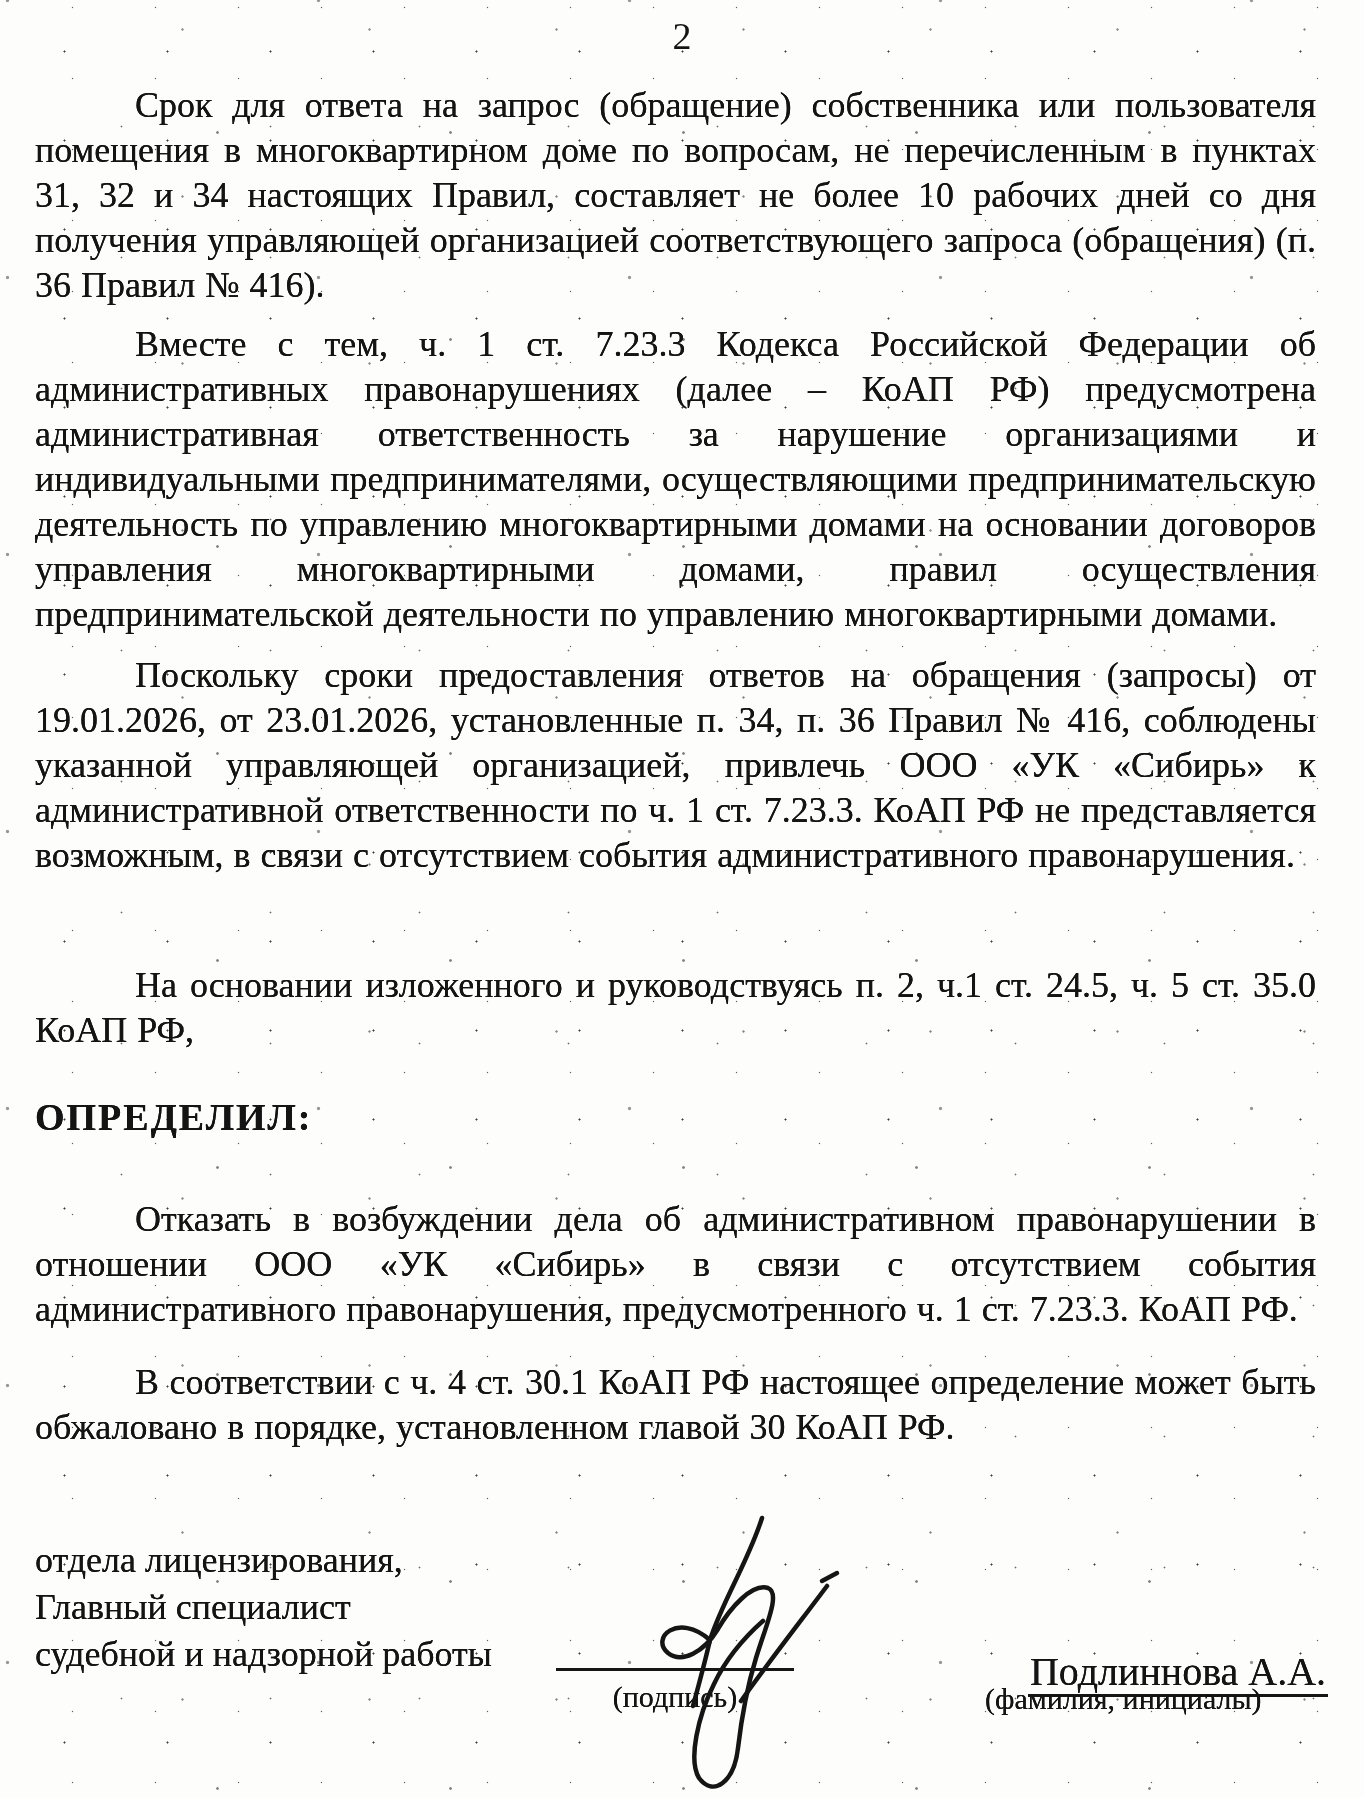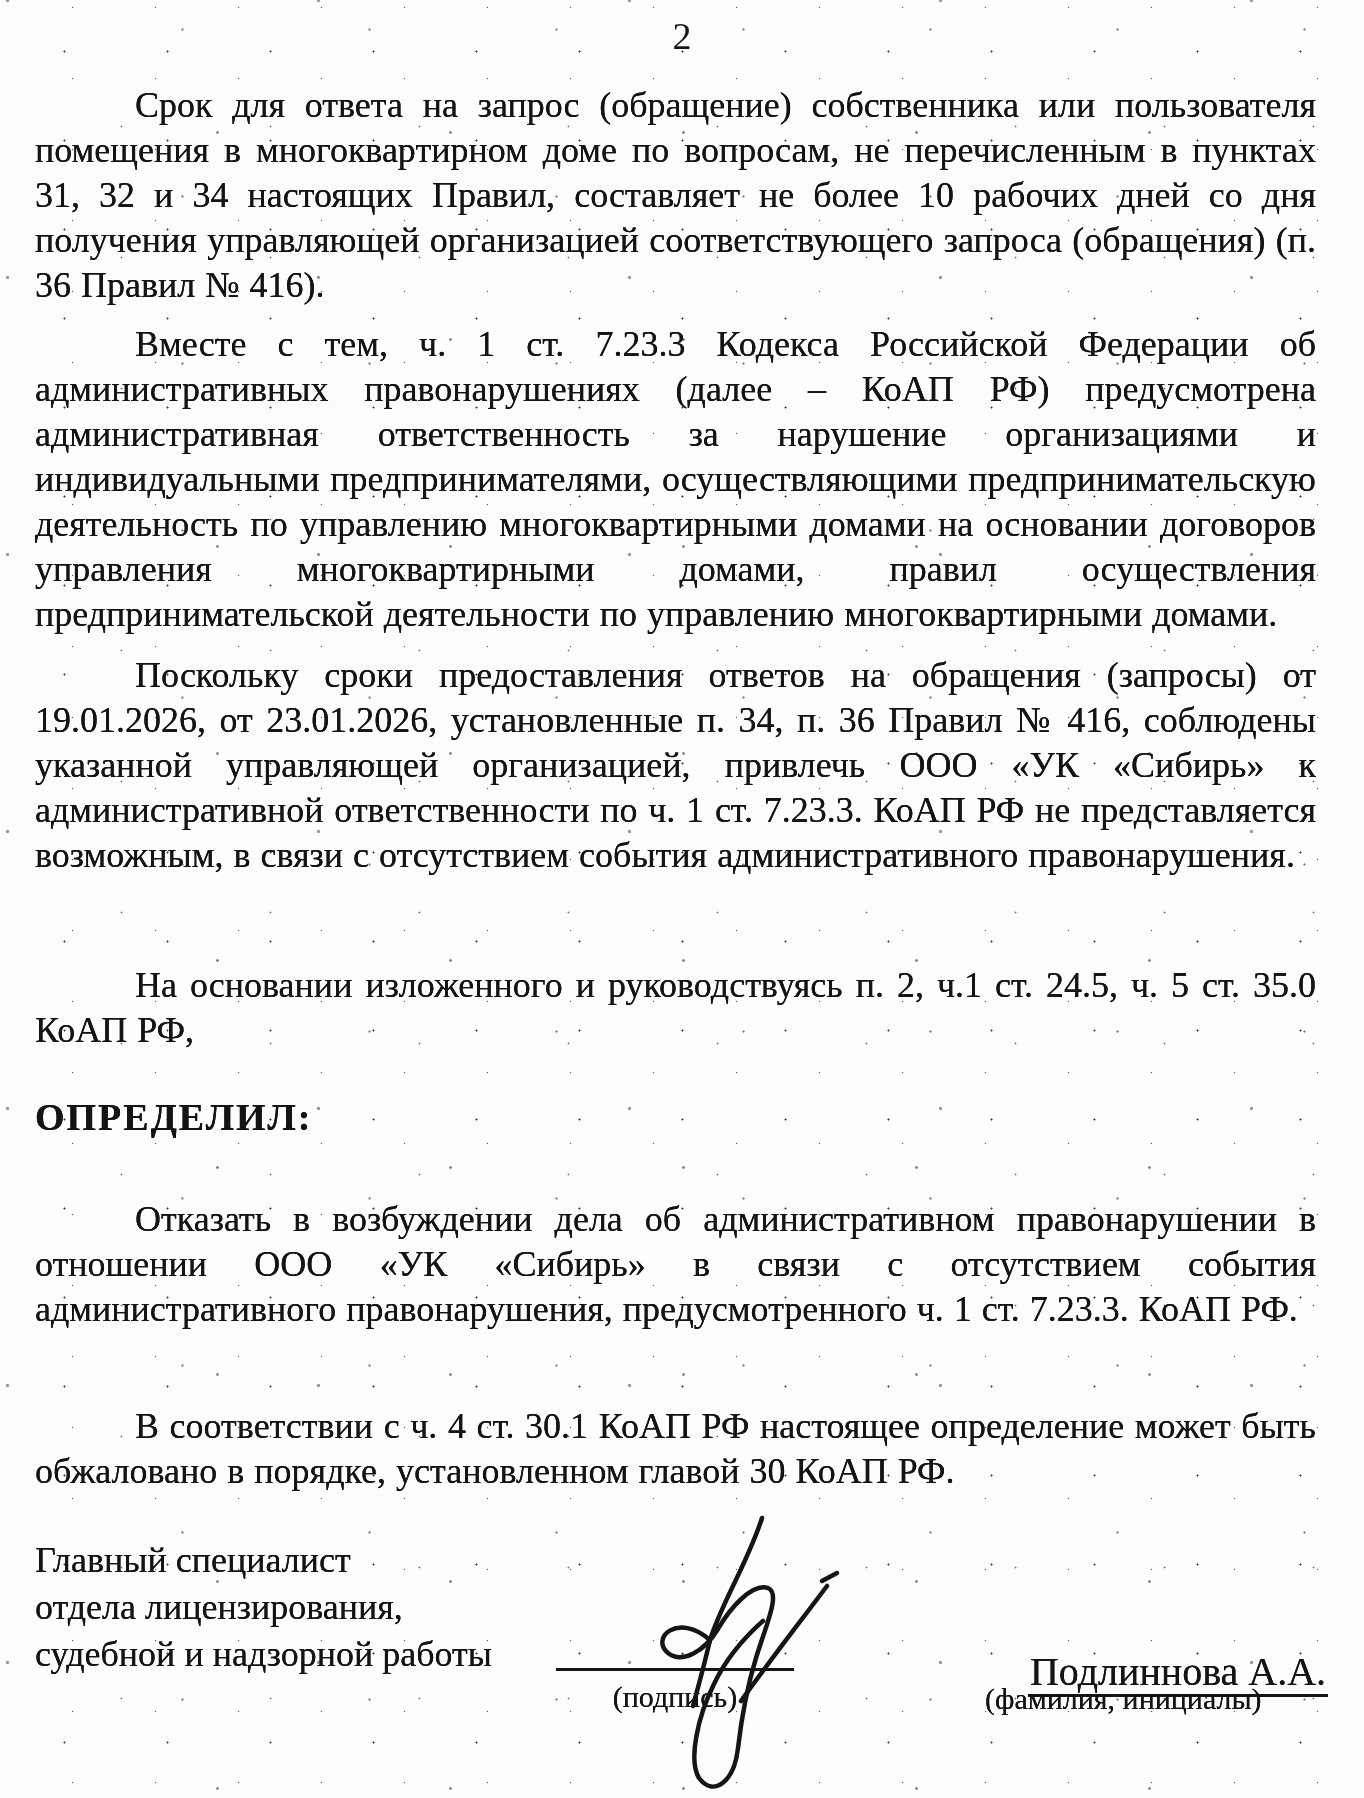--- a/index.html
+++ b/index.html
@@ -41,7 +41,7 @@
   .p3{top:653px;font-family:Liberation Serif, serif;}
   .p4{top:963px;}
   .p5{top:1197px;}
-  .p6{top:1360px;margin-top:44px;}
+  .p6{top:1360px;}
   .heading{
     left:35px;width:1281px;top:1095px;
     font-size:38px;line-height:45px;

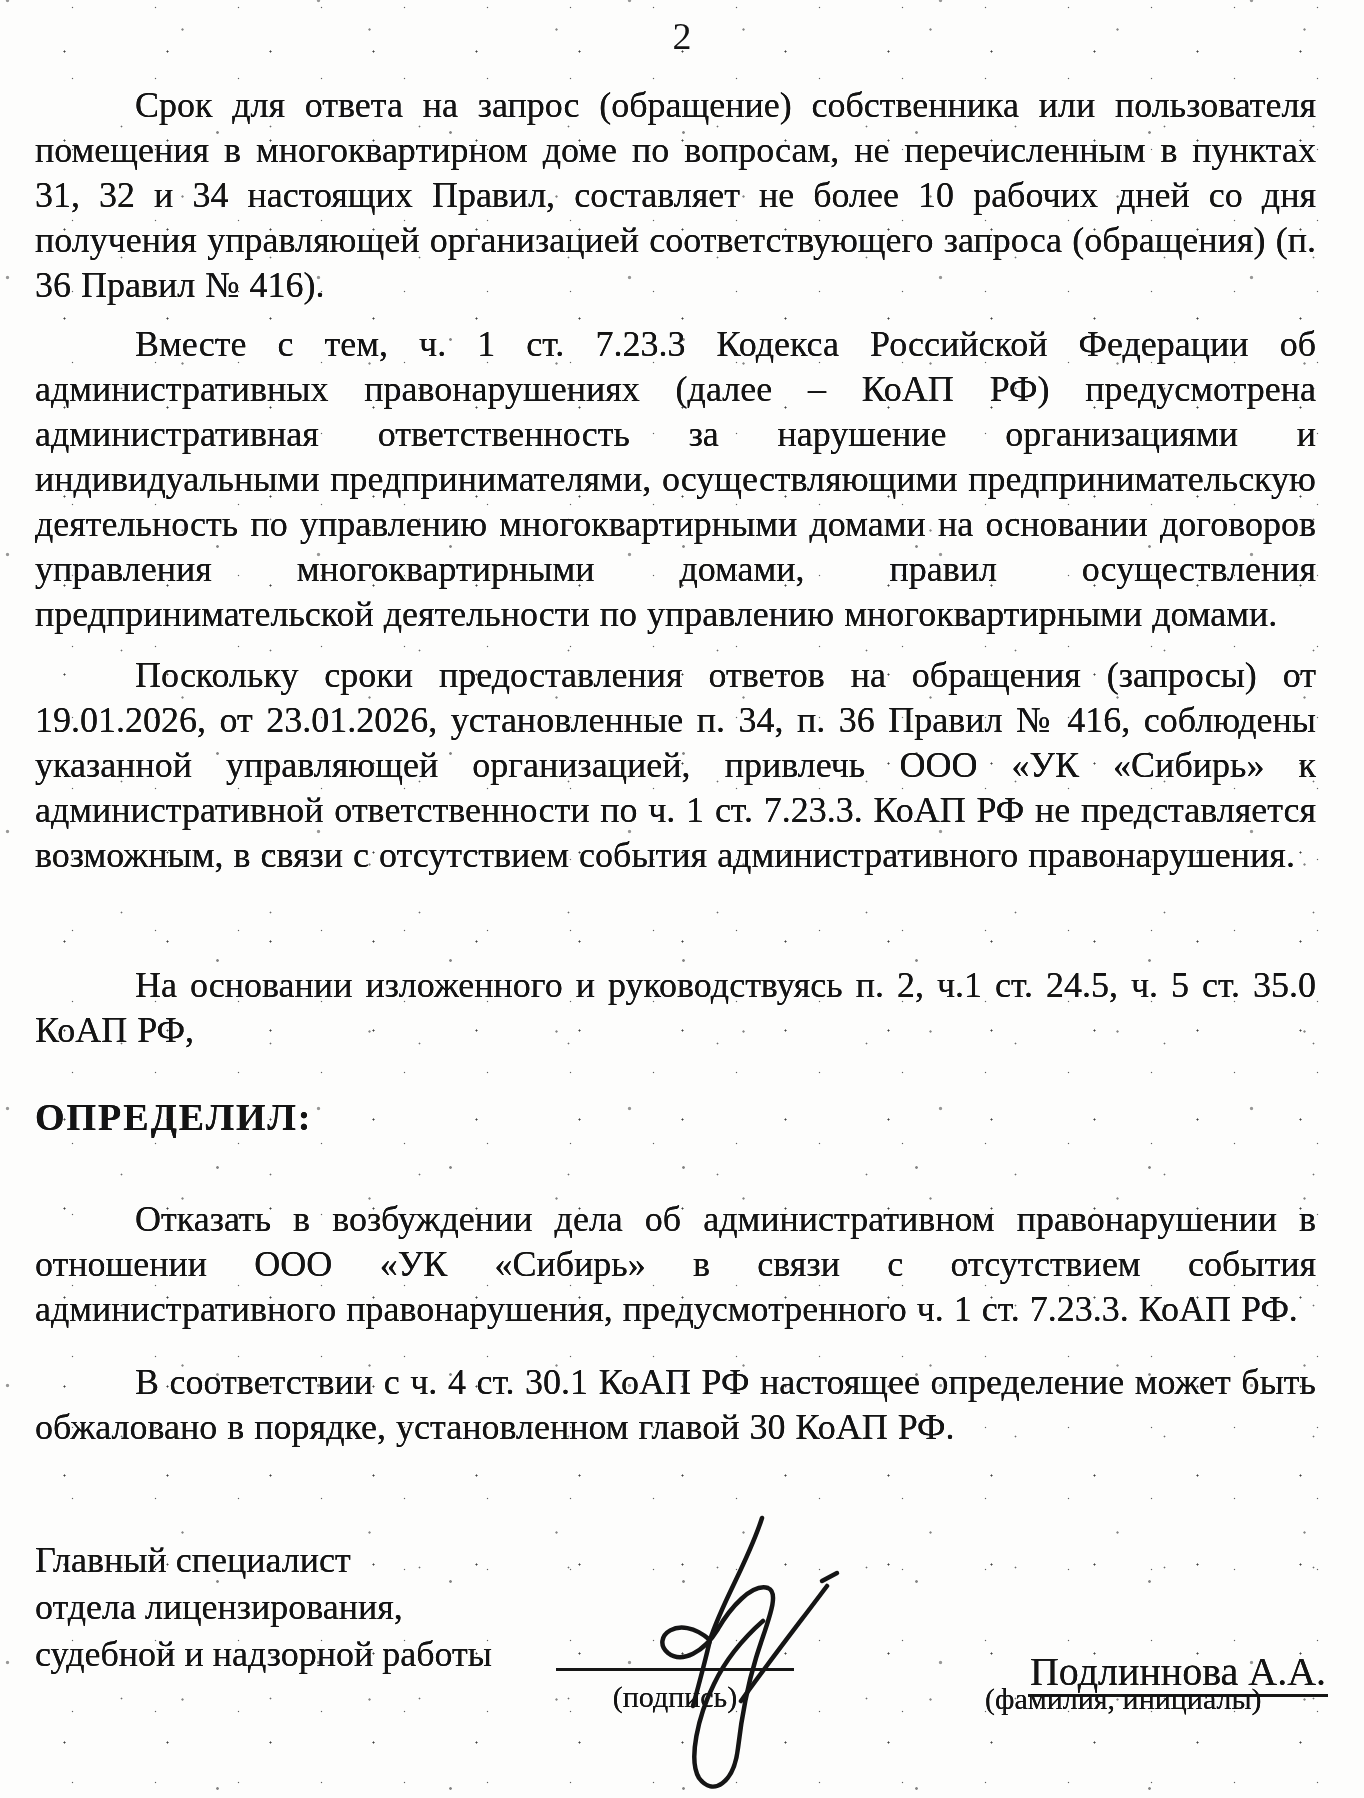--- a/index.html
+++ b/index.html
@@ -96,8 +96,8 @@
   <div class="abs para p6">В соответствии с ч. 4 ст. 30.1 КоАП РФ настоящее определение может быть обжаловано в порядке, установленном главой 30 КоАП РФ.</div>
 
   <div class="abs position-block">
+    <div>отдела лицензирования,</div>
     <div>Главный специалист</div>
-    <div>отдела лицензирования,</div>
     <div>судебной и надзорной работы</div>
   </div>
 

